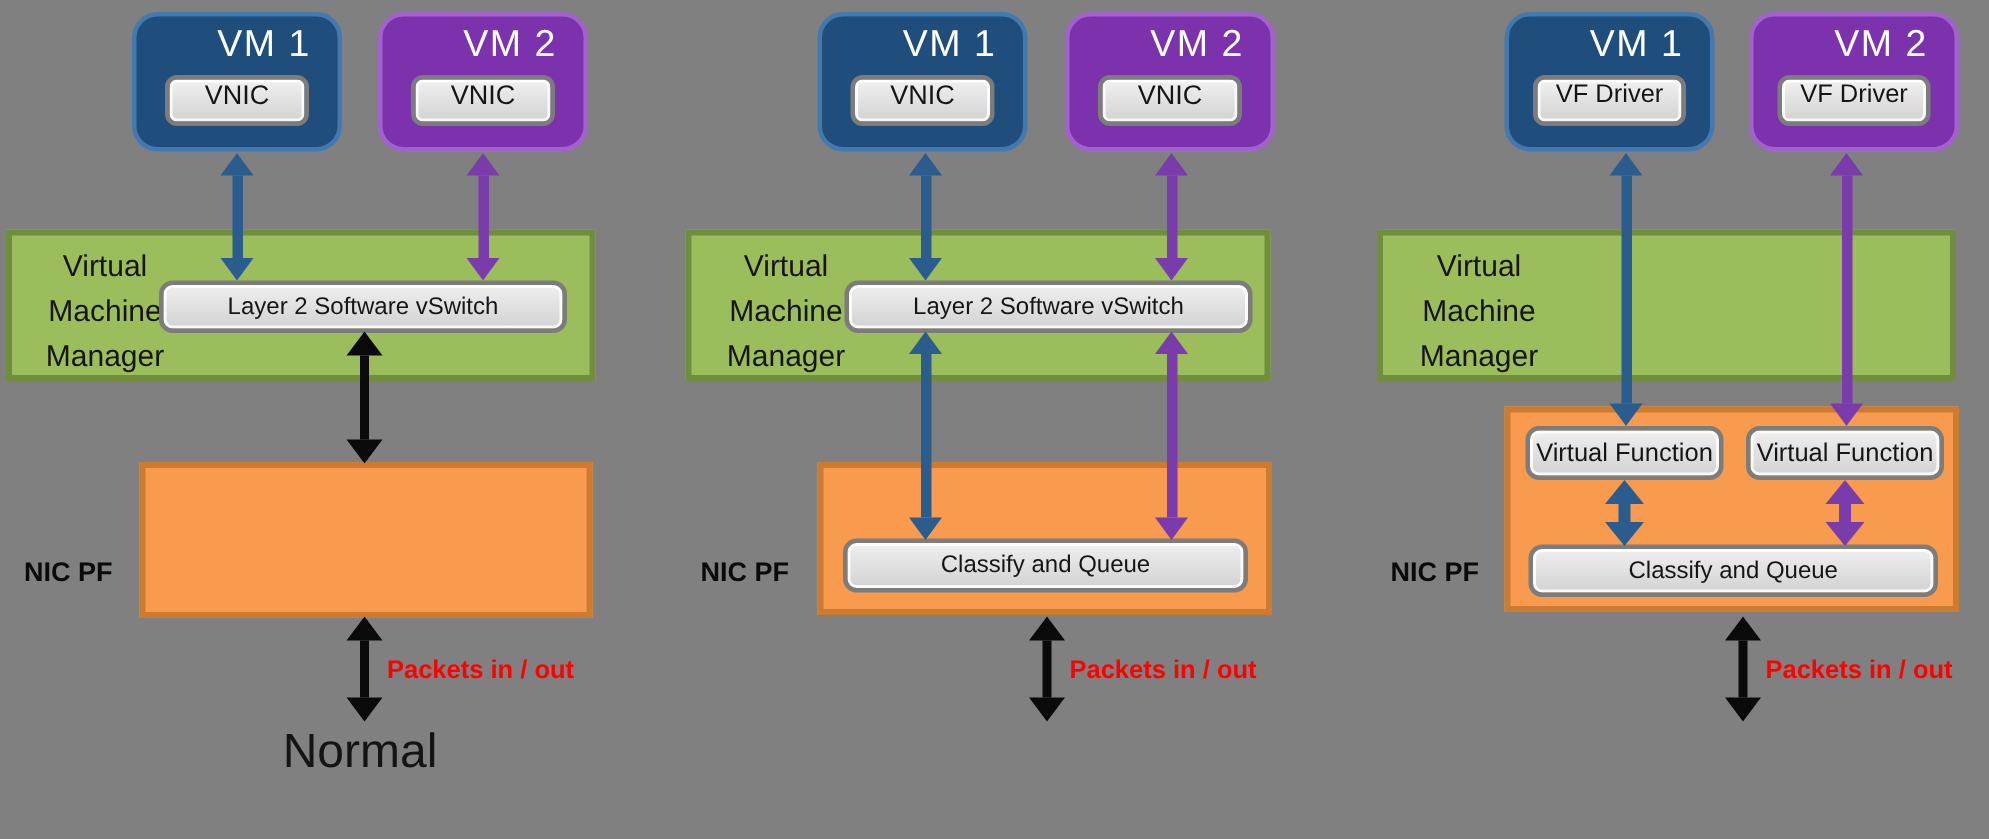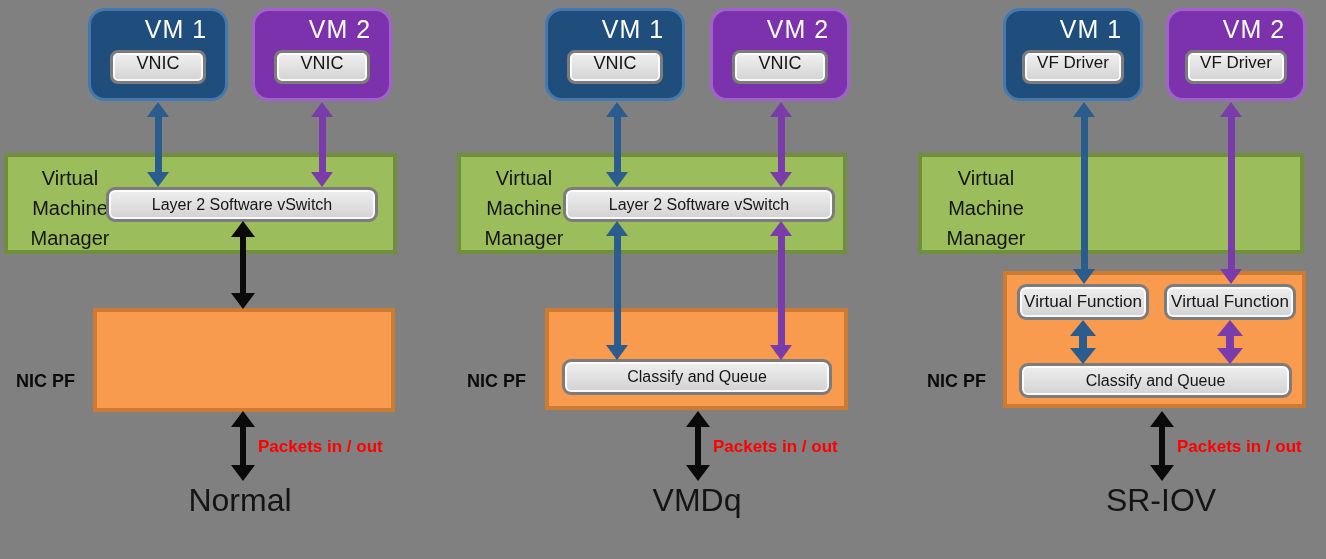--- a/index.html
+++ b/index.html
@@ -162,7 +162,6 @@
       <span class="head down"></span>
   </div>
   <div class="packets-label" style="left:713px;top:437px;">Packets in / out</div>
-  <div class="panel-title" style="left:597px;top:482px;">VMDq</div>
 
   <div class="bigbox green" style="left:918px;top:153px;width:386px;height:101px;"></div>
   <div class="vmm-text" style="left:930px;top:163px;width:112px;">Virtual Machine Manager</div>

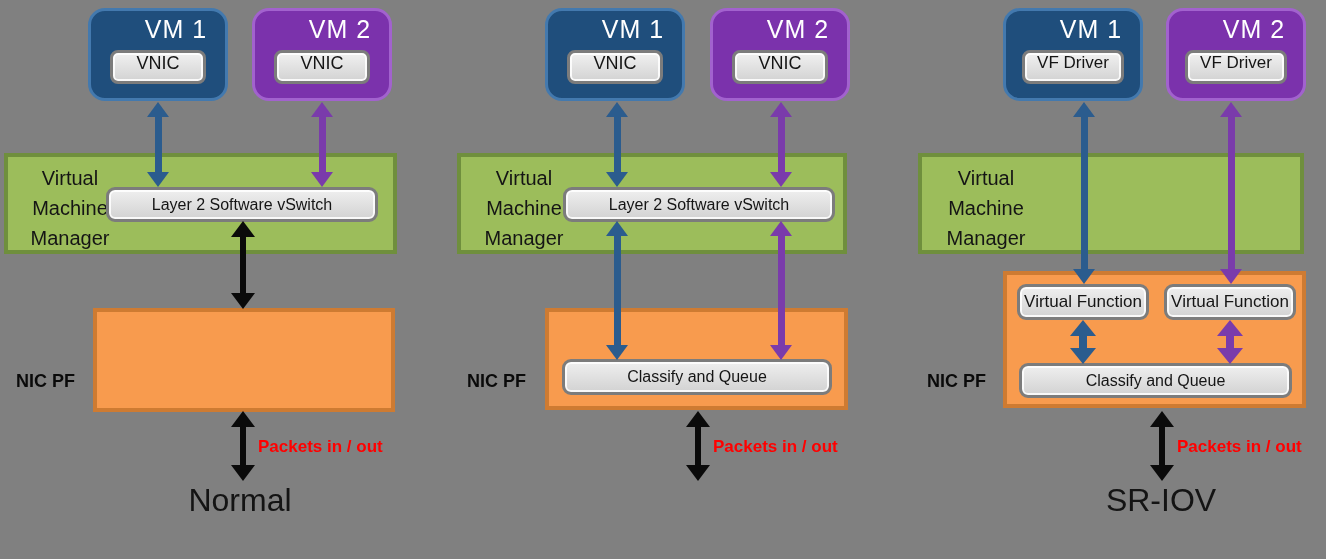--- a/index.html
+++ b/index.html
@@ -220,7 +220,6 @@
       <span class="head down"></span>
   </div>
   <div class="packets-label" style="left:1177px;top:437px;">Packets in / out</div>
-  <div class="panel-title" style="left:1061px;top:482px;">SR-IOV</div>
 
 </div>
 

